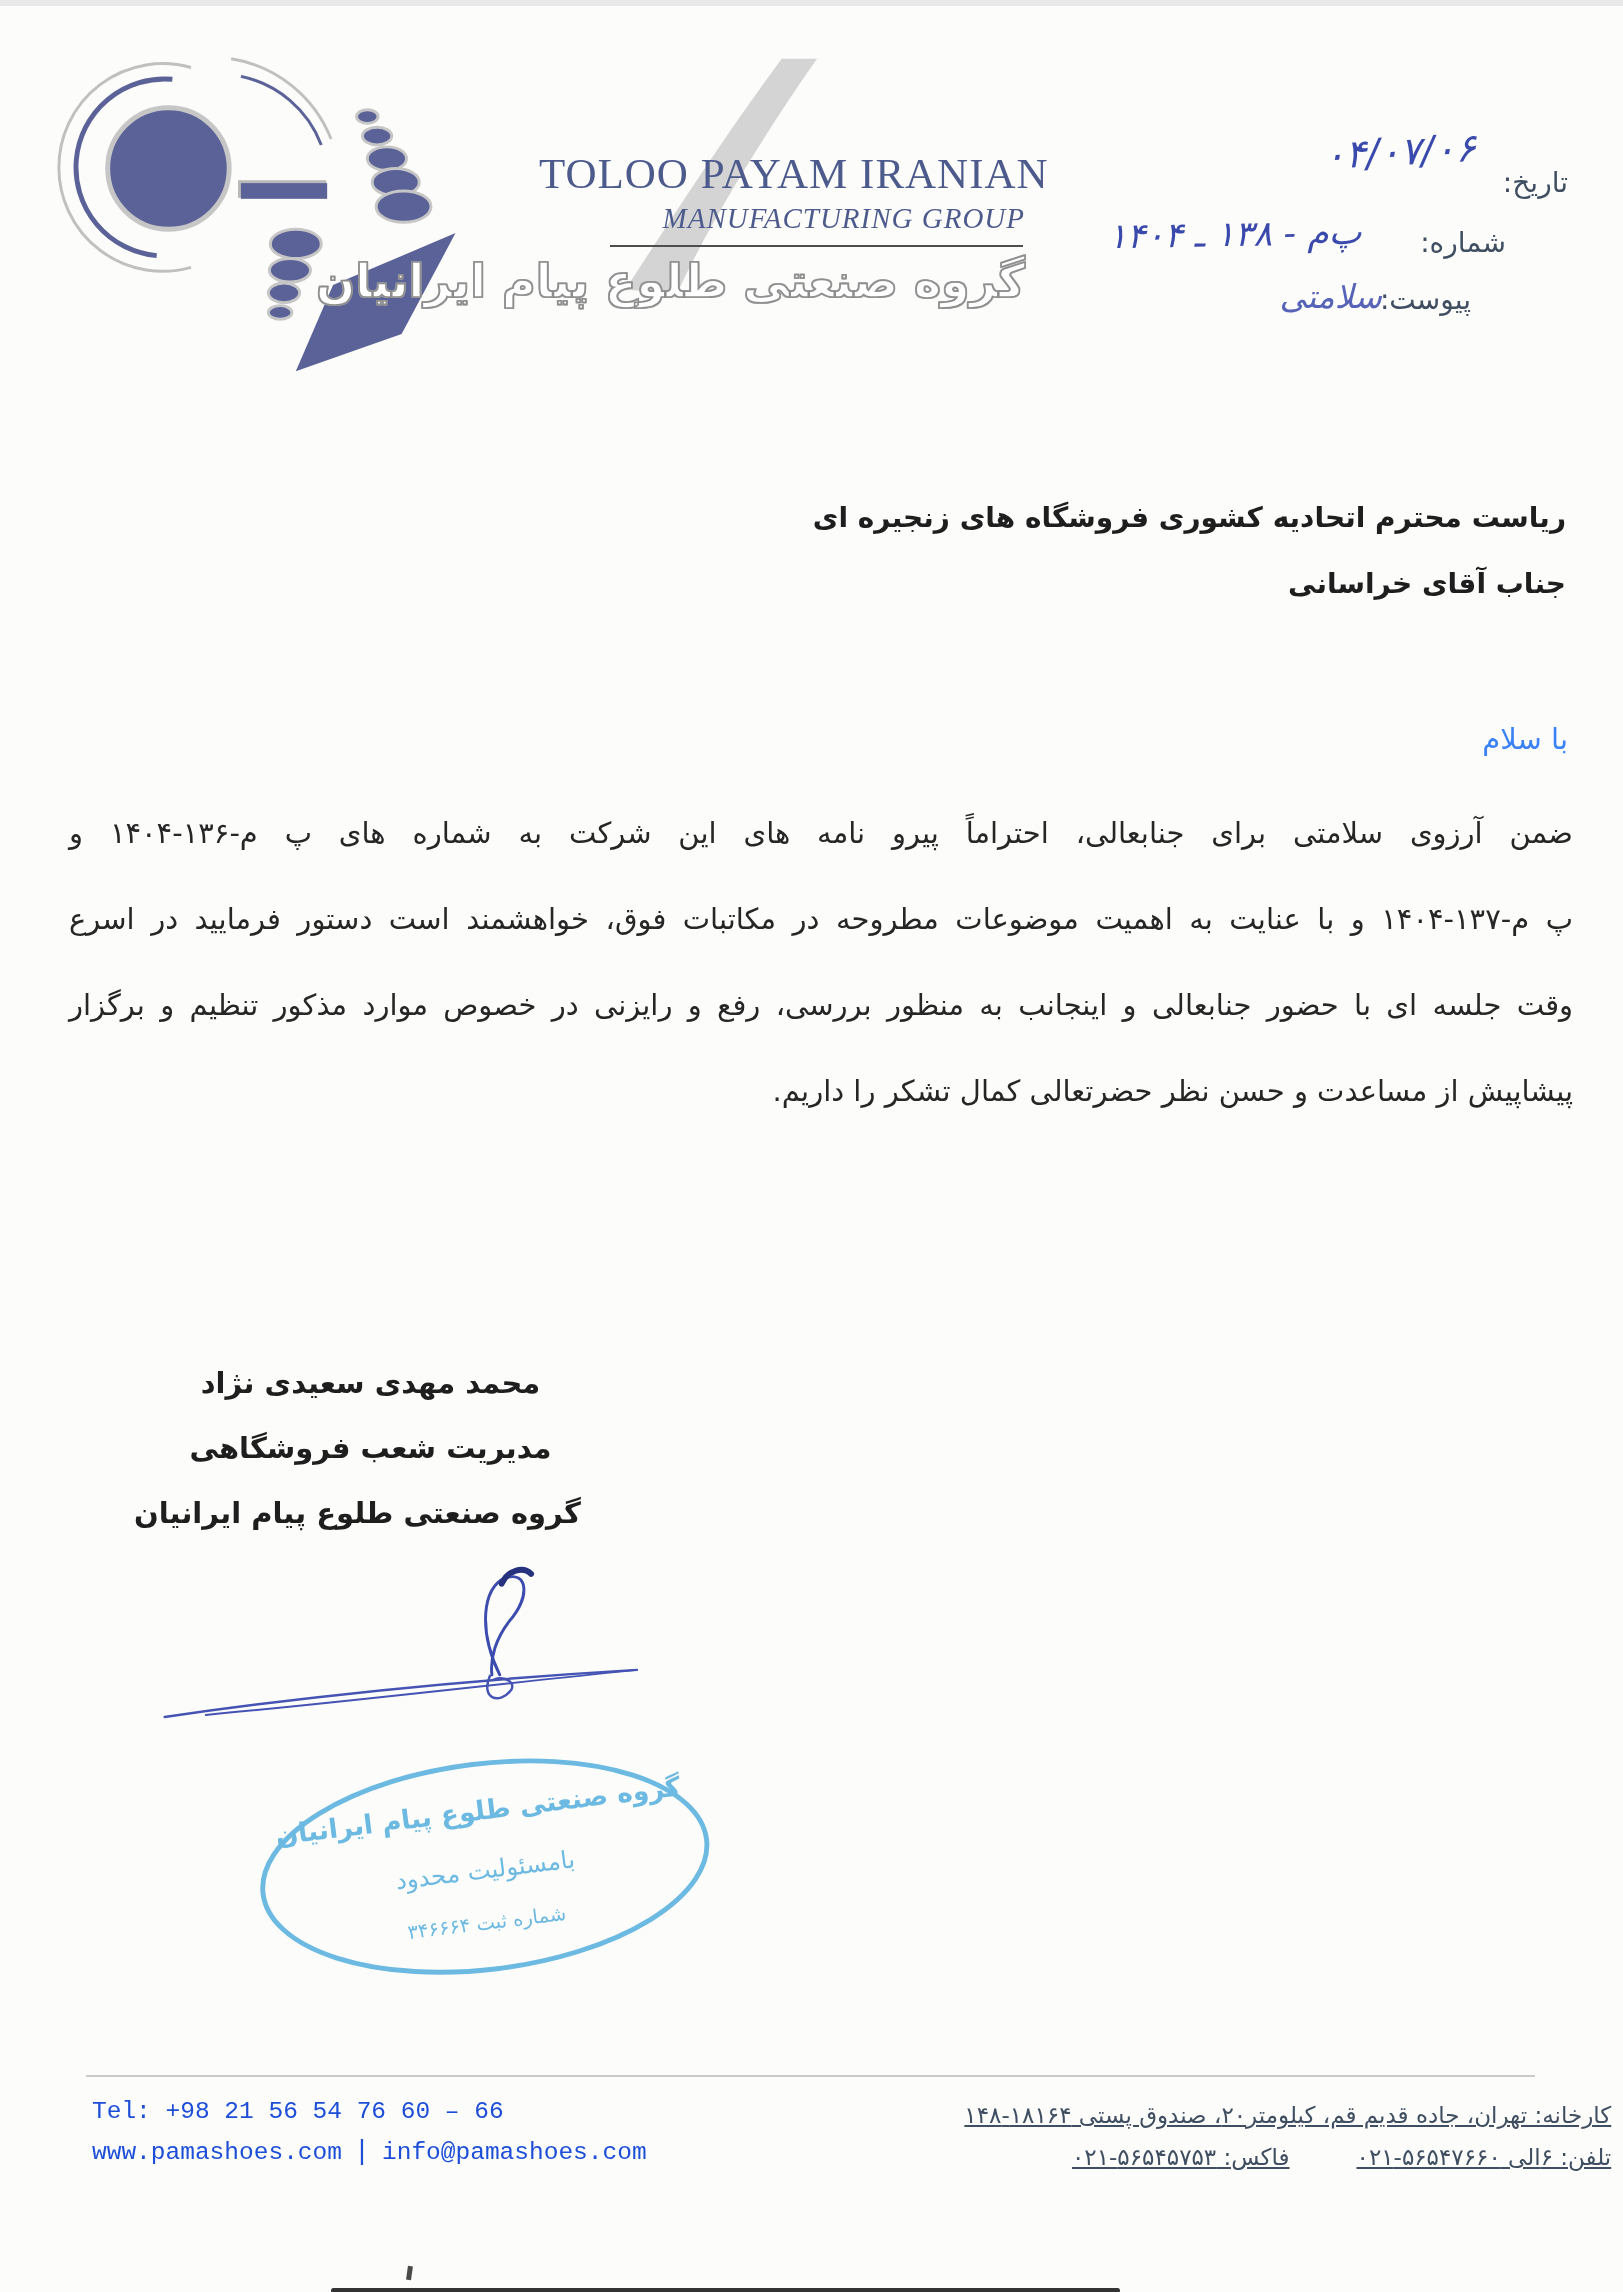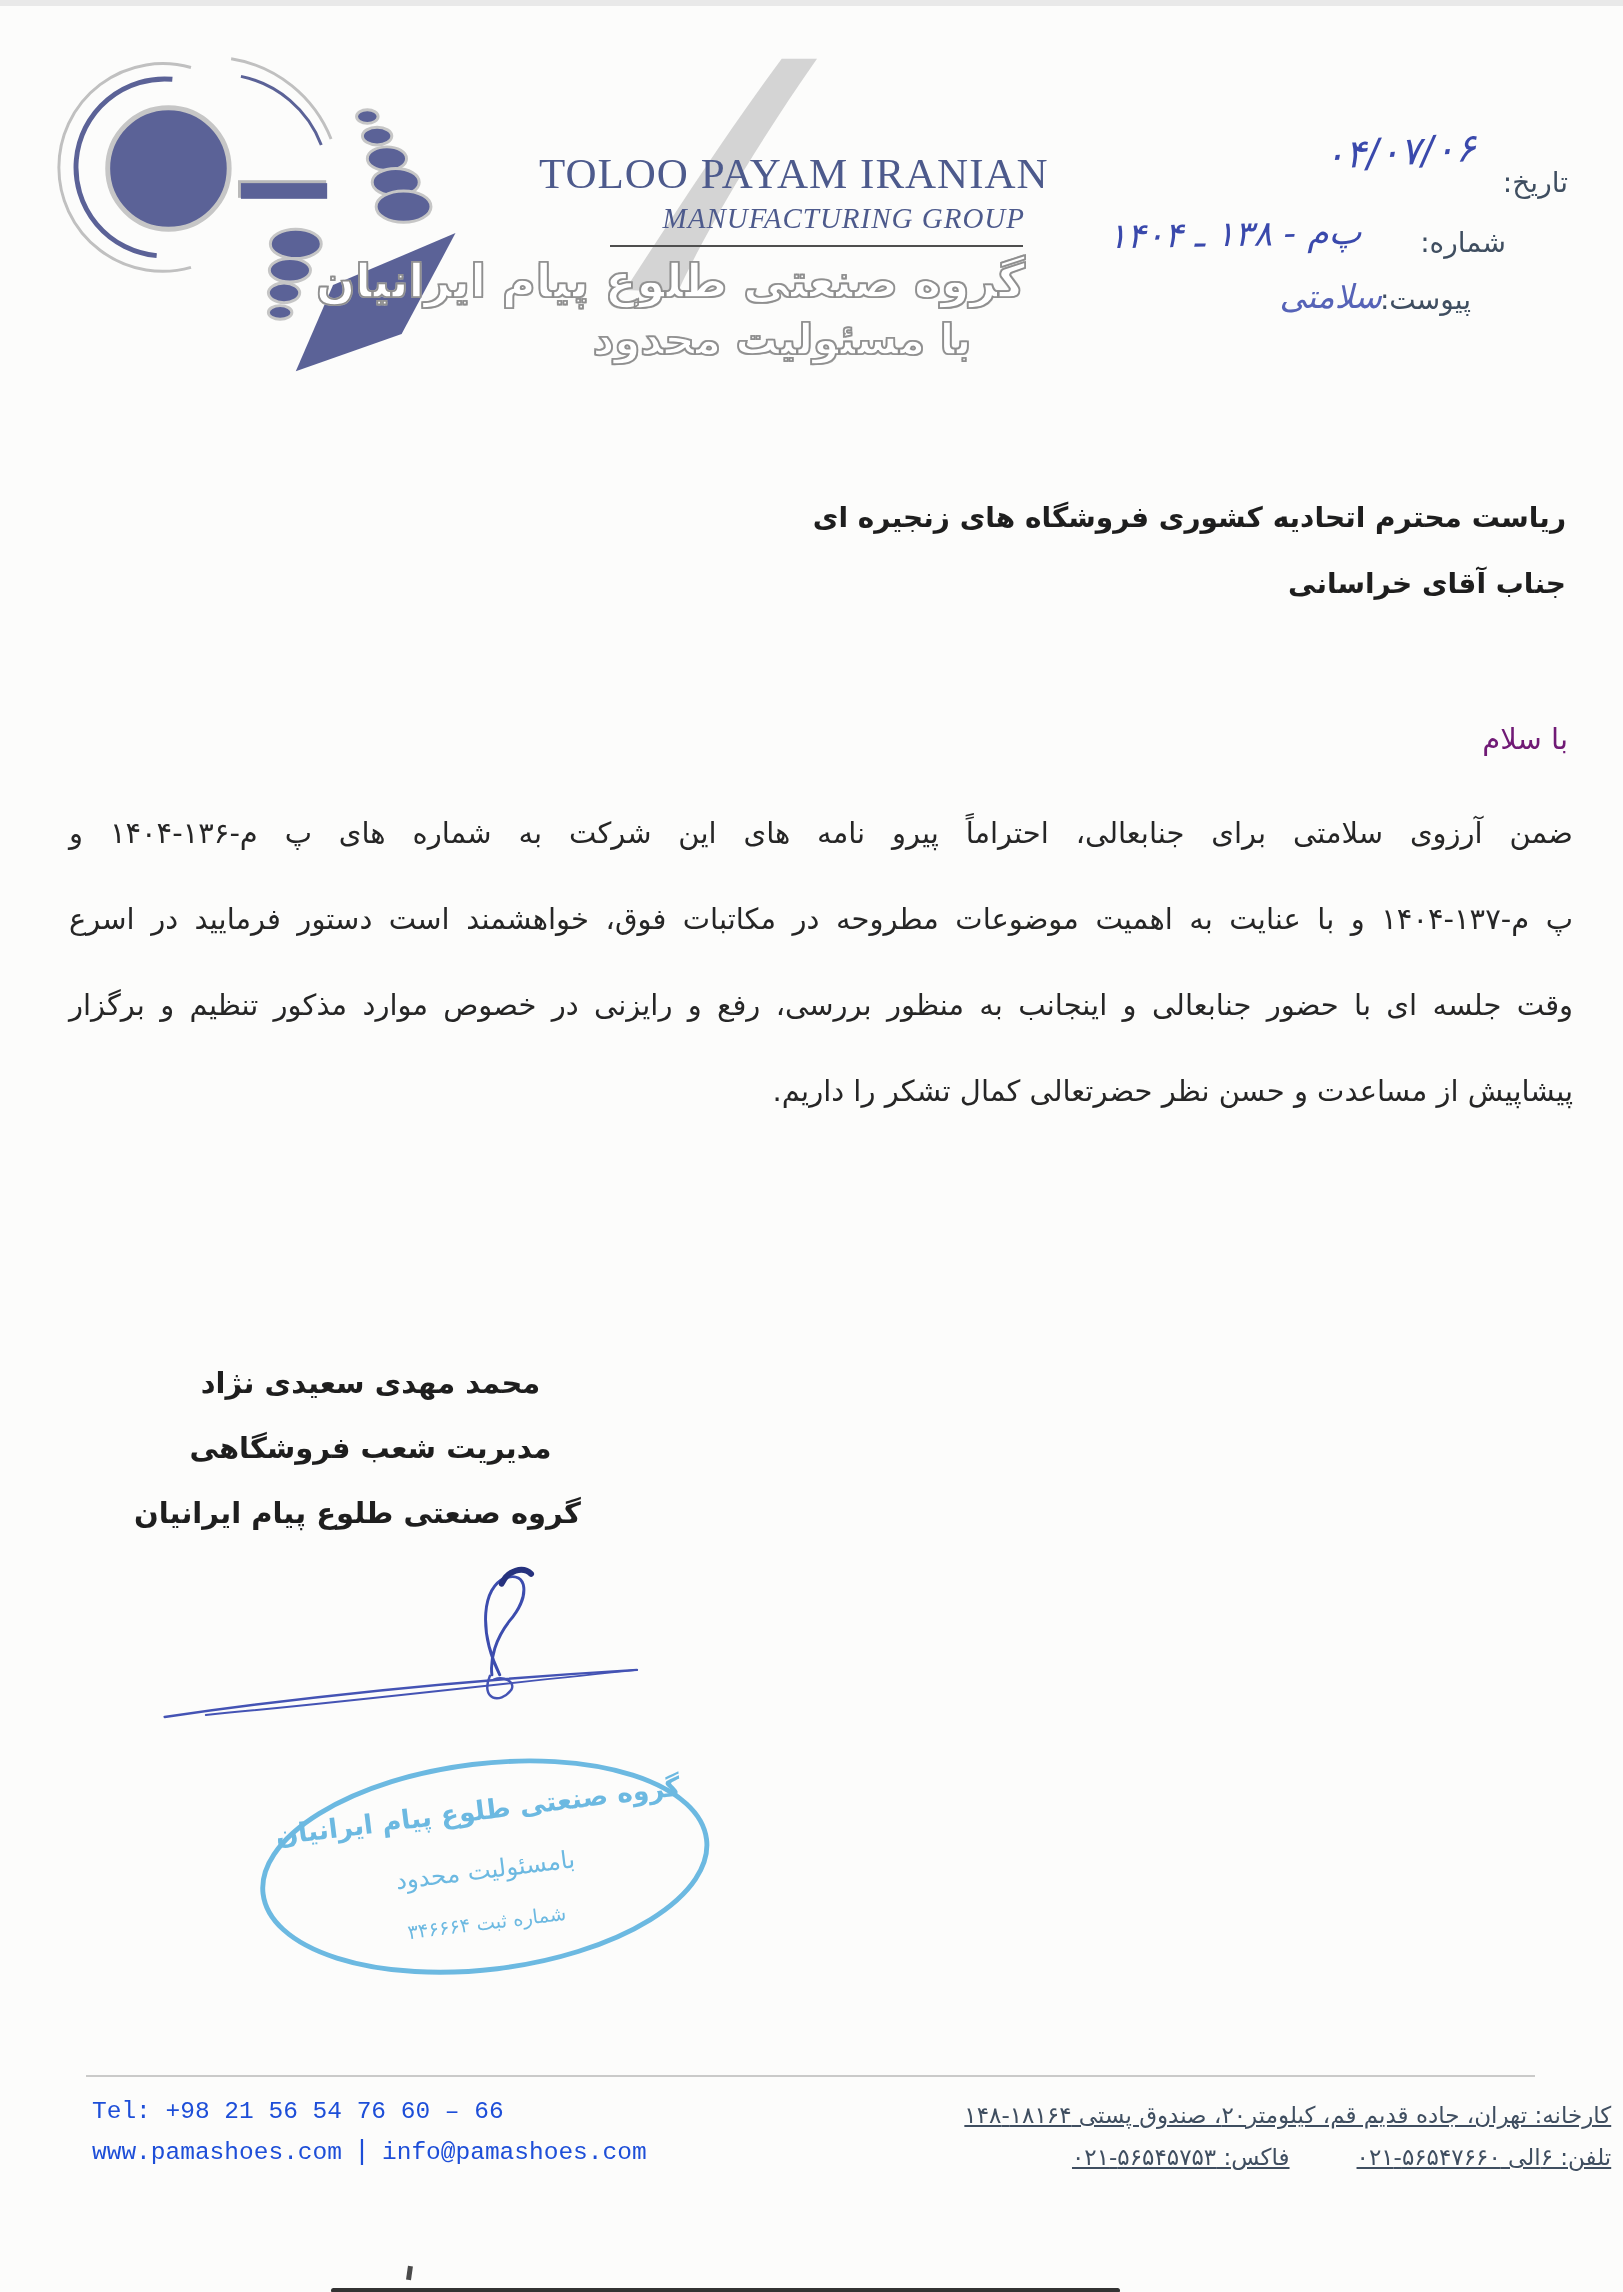--- a/index.html
+++ b/index.html
@@ -116,7 +116,6 @@
     <div class="brand-en-sub">MANUFACTURING GROUP</div>
     <div class="brand-rule"></div>
     <div class="outline-fa brand-fa">گروه صنعتی طلوع پیام ایرانیان</div>
-    <div class="outline-fa brand-fa-sub">با مسئولیت محدود</div>
   </div>
 
   <div class="abs meta-label" style="right:55px;top:160px;">تاریخ:</div>

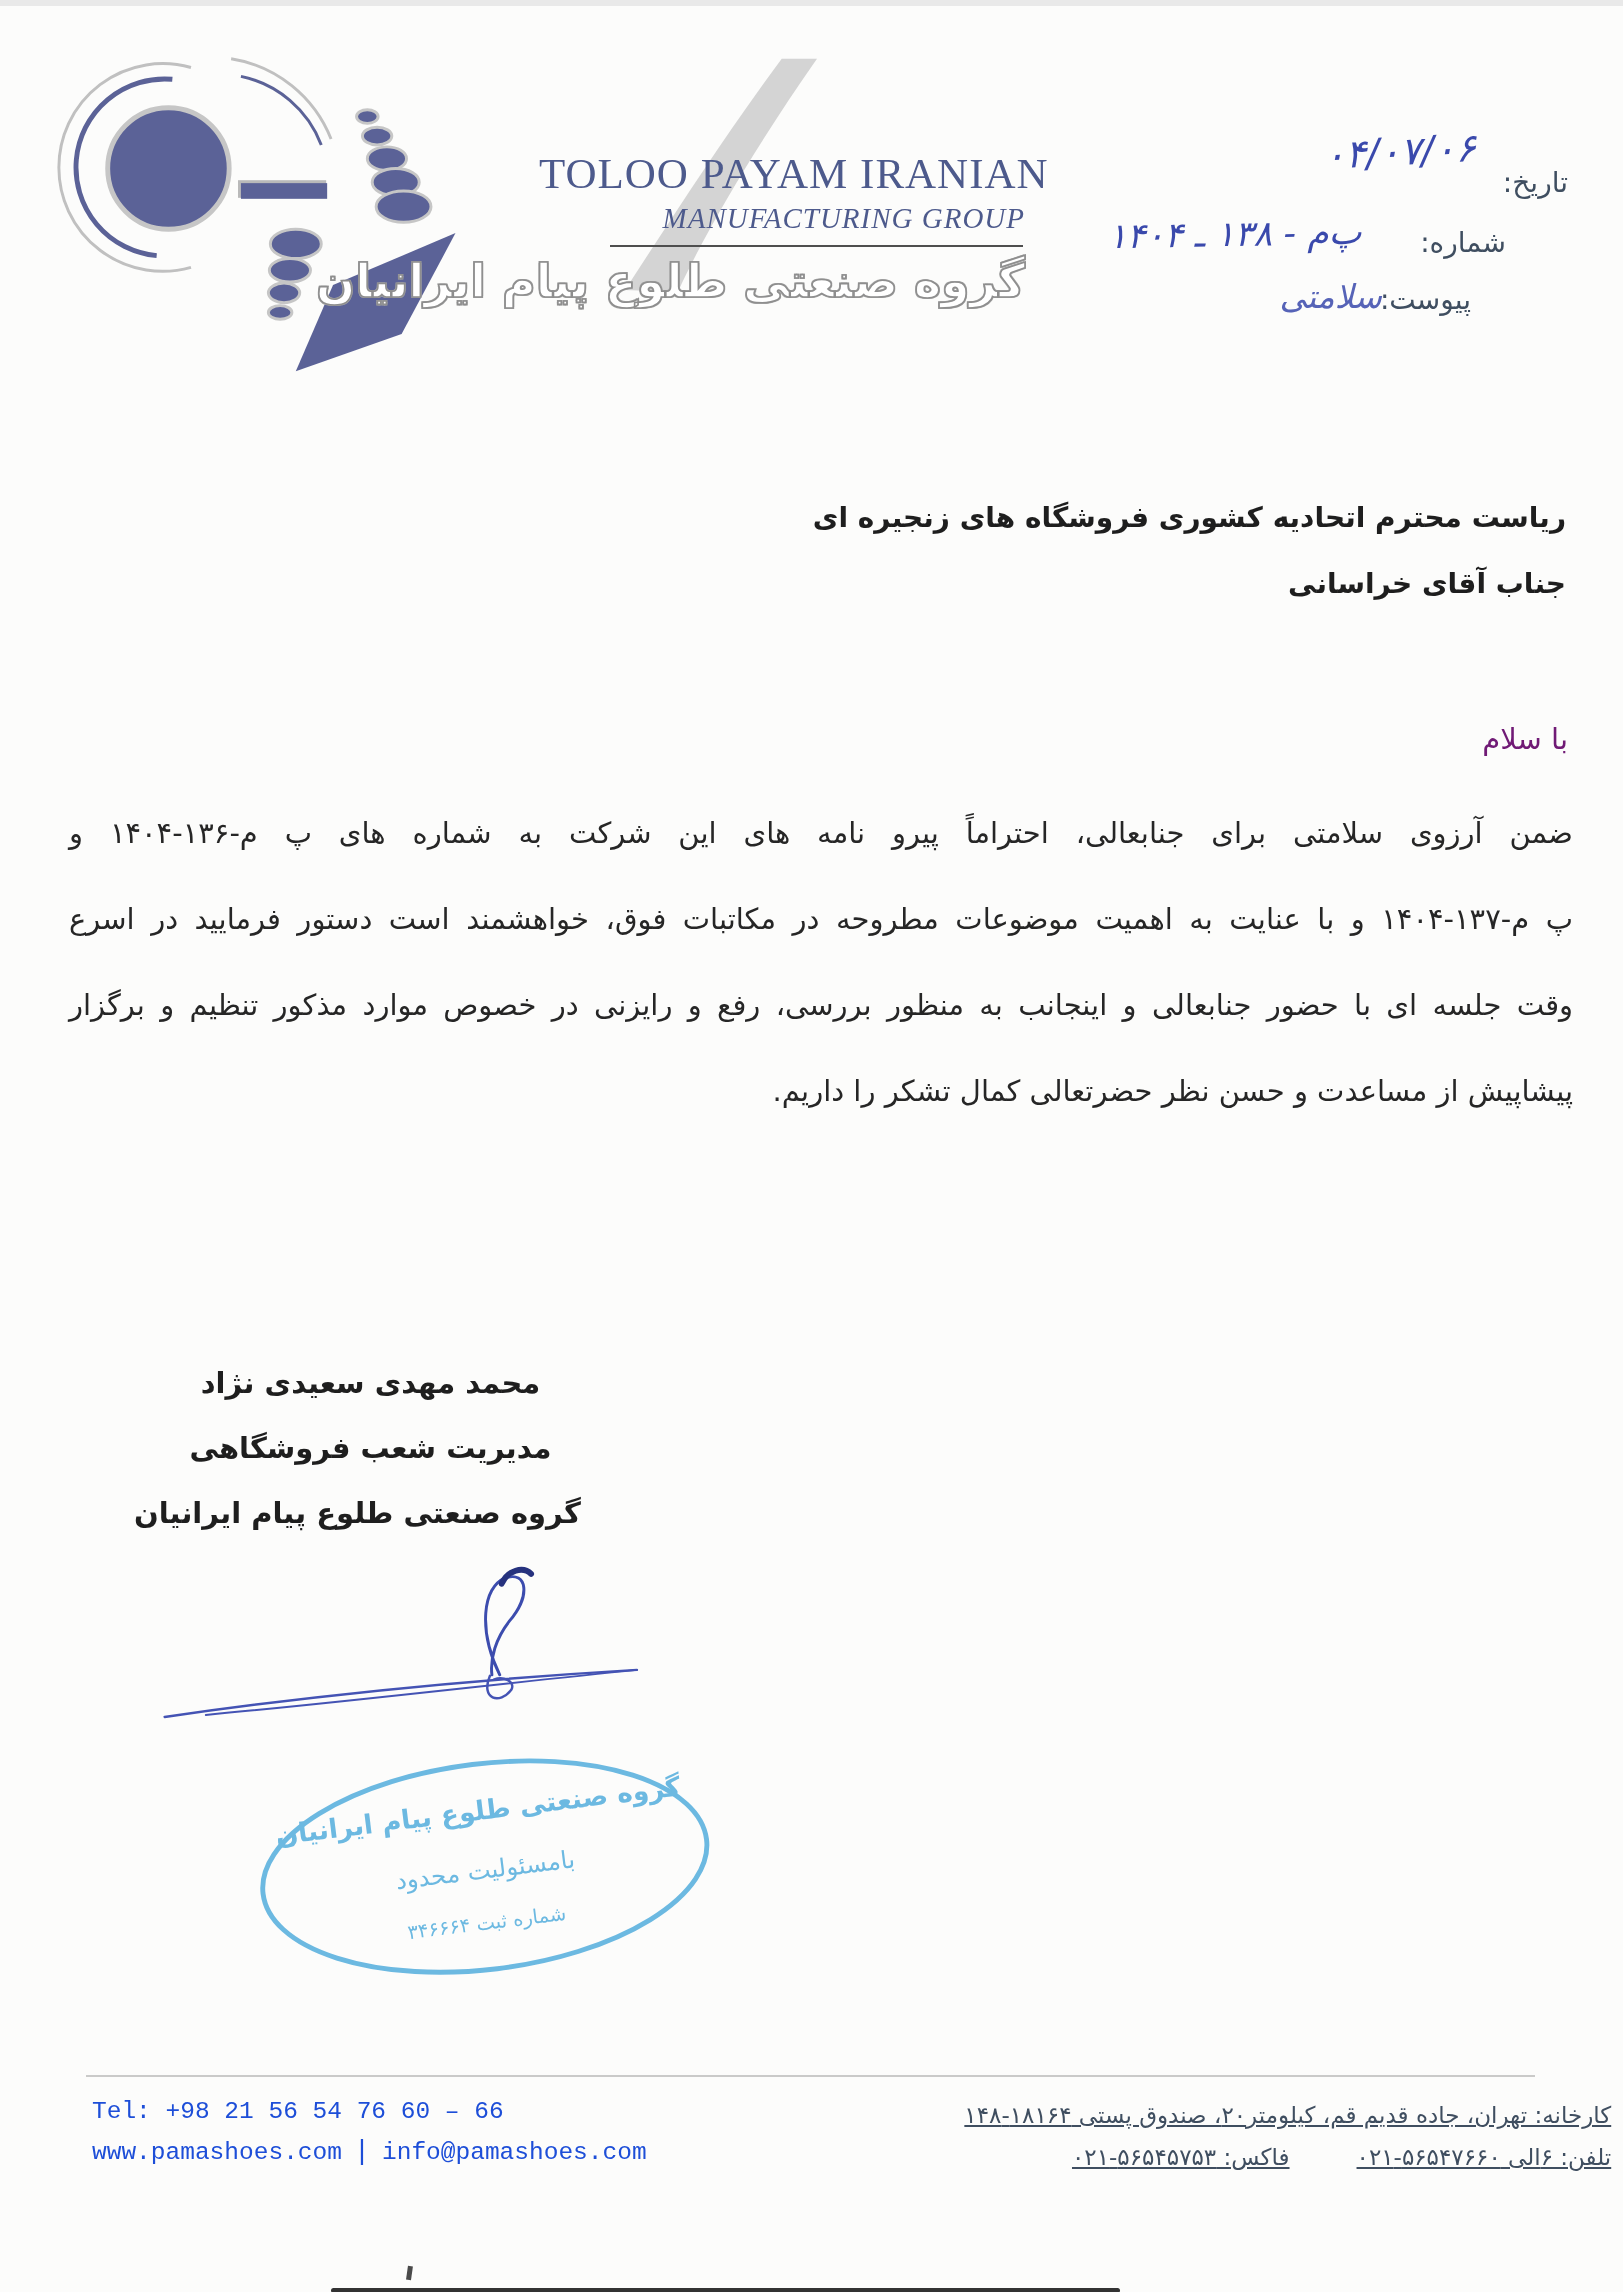--- a/index.html
+++ b/index.html
@@ -42,7 +42,7 @@
     right:57px;top:479px;direction:rtl;text-align:right;
     font-weight:bold;font-size:28px;line-height:66px;color:#1e1e1e;white-space:nowrap;
   }
-  .salutation{right:55px;top:716px;direction:rtl;font-size:29px;color:#701a75;}
+  .salutation{right:55px;top:716px;direction:rtl;font-size:29px;color:#3b82f6;}
   .bodytext{left:69px;top:784px;width:1504px;font-size:29px;}
   .bl{height:86px;line-height:86px;direction:rtl;white-space:nowrap;}
   .bl.j{white-space:normal;text-align:justify;text-align-last:justify;}

